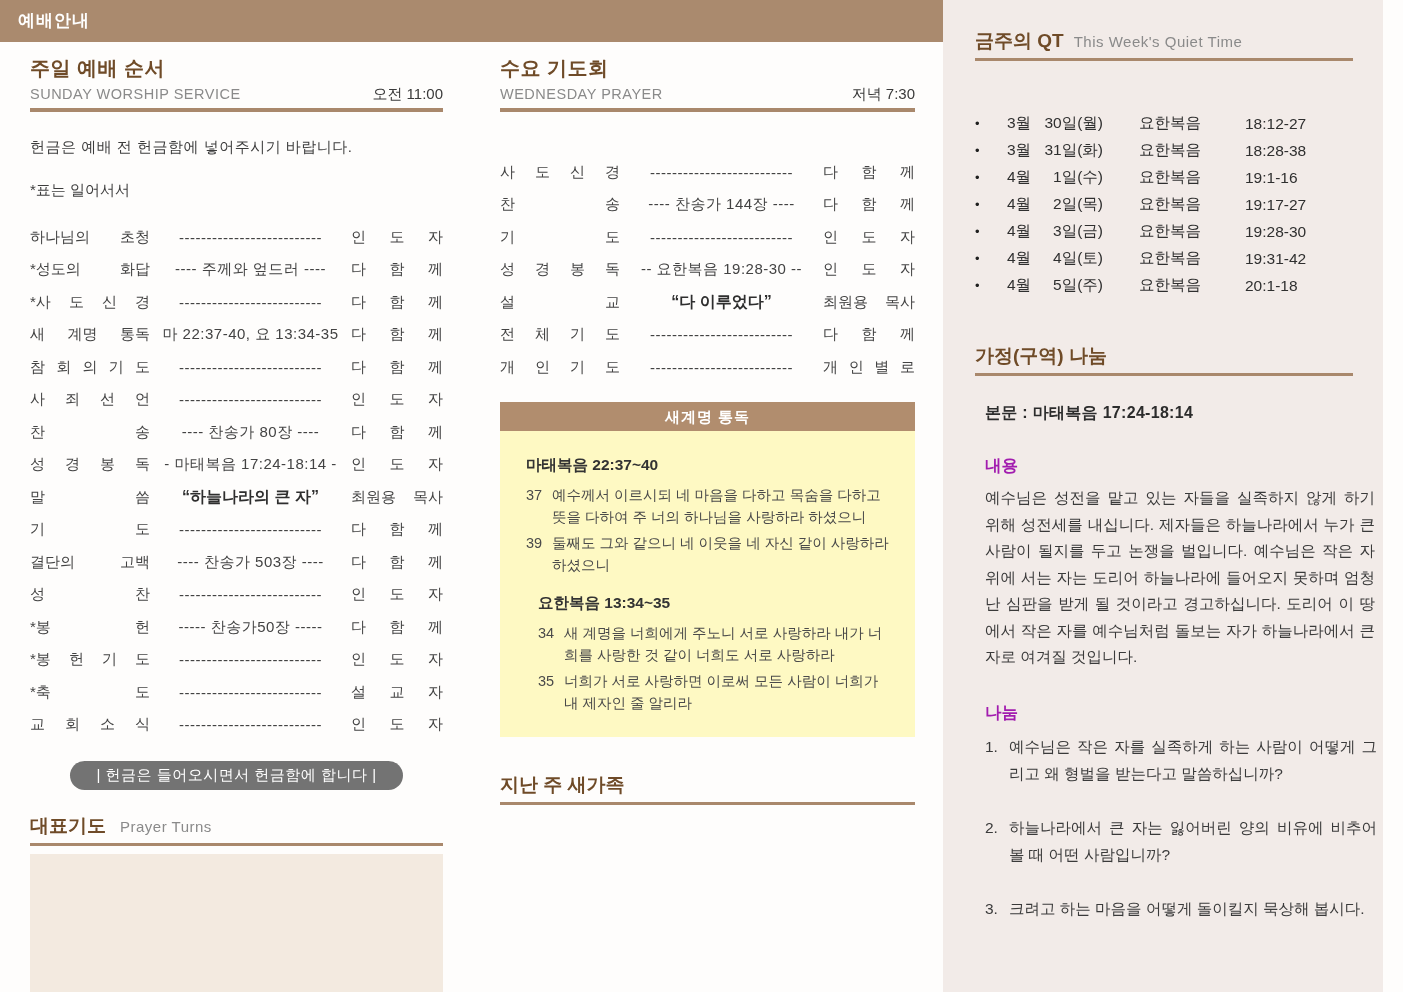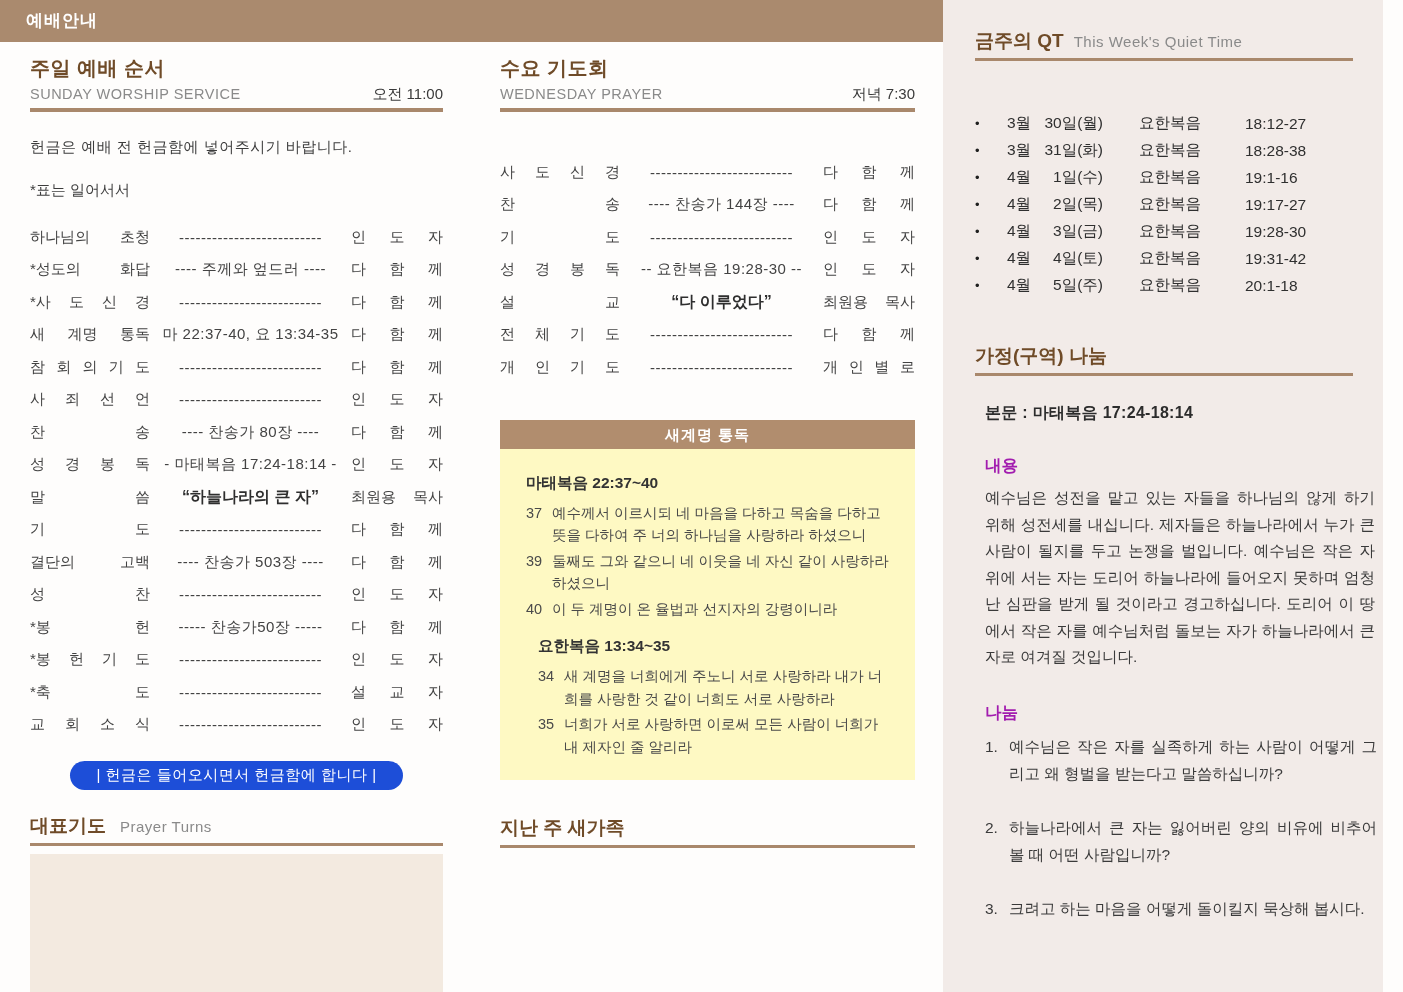--- a/index.html
+++ b/index.html
@@ -9,7 +9,7 @@
 
   
   .banner { position:absolute; left:0; top:0; width:943px; height:42px; background:#aa8a6e;
-            color:#ffffff; font-size:17px; font-weight:bold; line-height:42px; padding-left:26px; letter-spacing:1px; }
+            color:#ffffff; font-size:17px; font-weight:bold; line-height:42px; padding-left:18px; letter-spacing:1px; }
 
   
   .col-left  { position:absolute; left:30px;  top:55px; width:413px; }

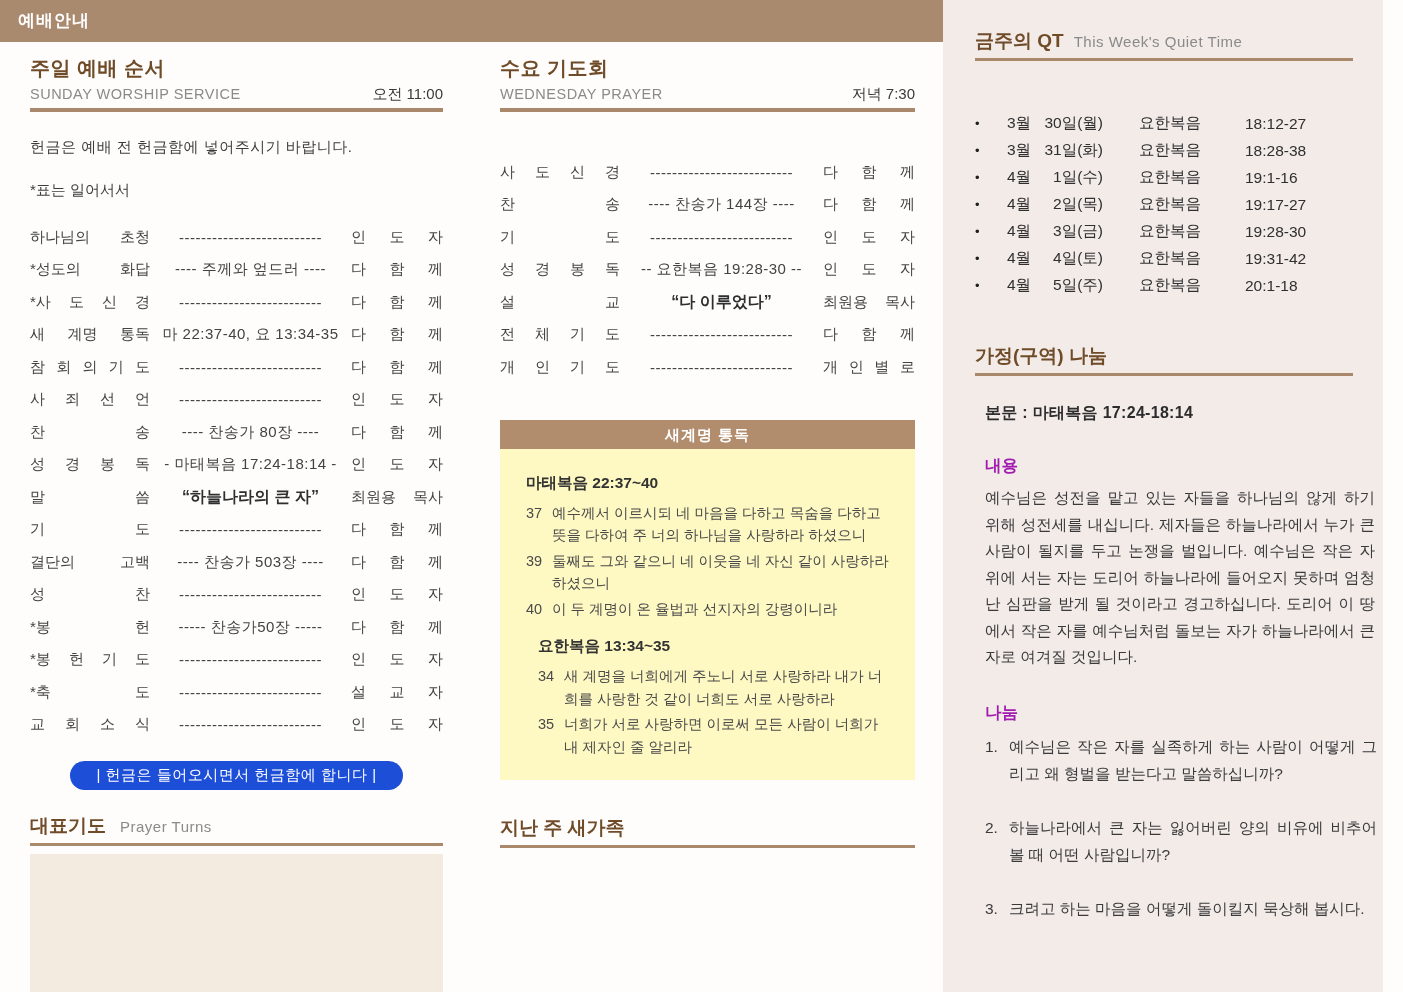--- a/index.html
+++ b/index.html
@@ -49,7 +49,7 @@
   
   .wrows.mid-rows { margin-top:44px; }
 
-  .tongdok { margin-top:36px; }
+  .tongdok { margin-top:18px; }
   .tong-bar { height:29px; background:#b18d6e; color:#ffffff; text-align:center;
               line-height:29px; font-size:15px; font-weight:bold; letter-spacing:1px; }
   .tong-body { background:#fef9c3; padding:18px 26px 22px 26px; }

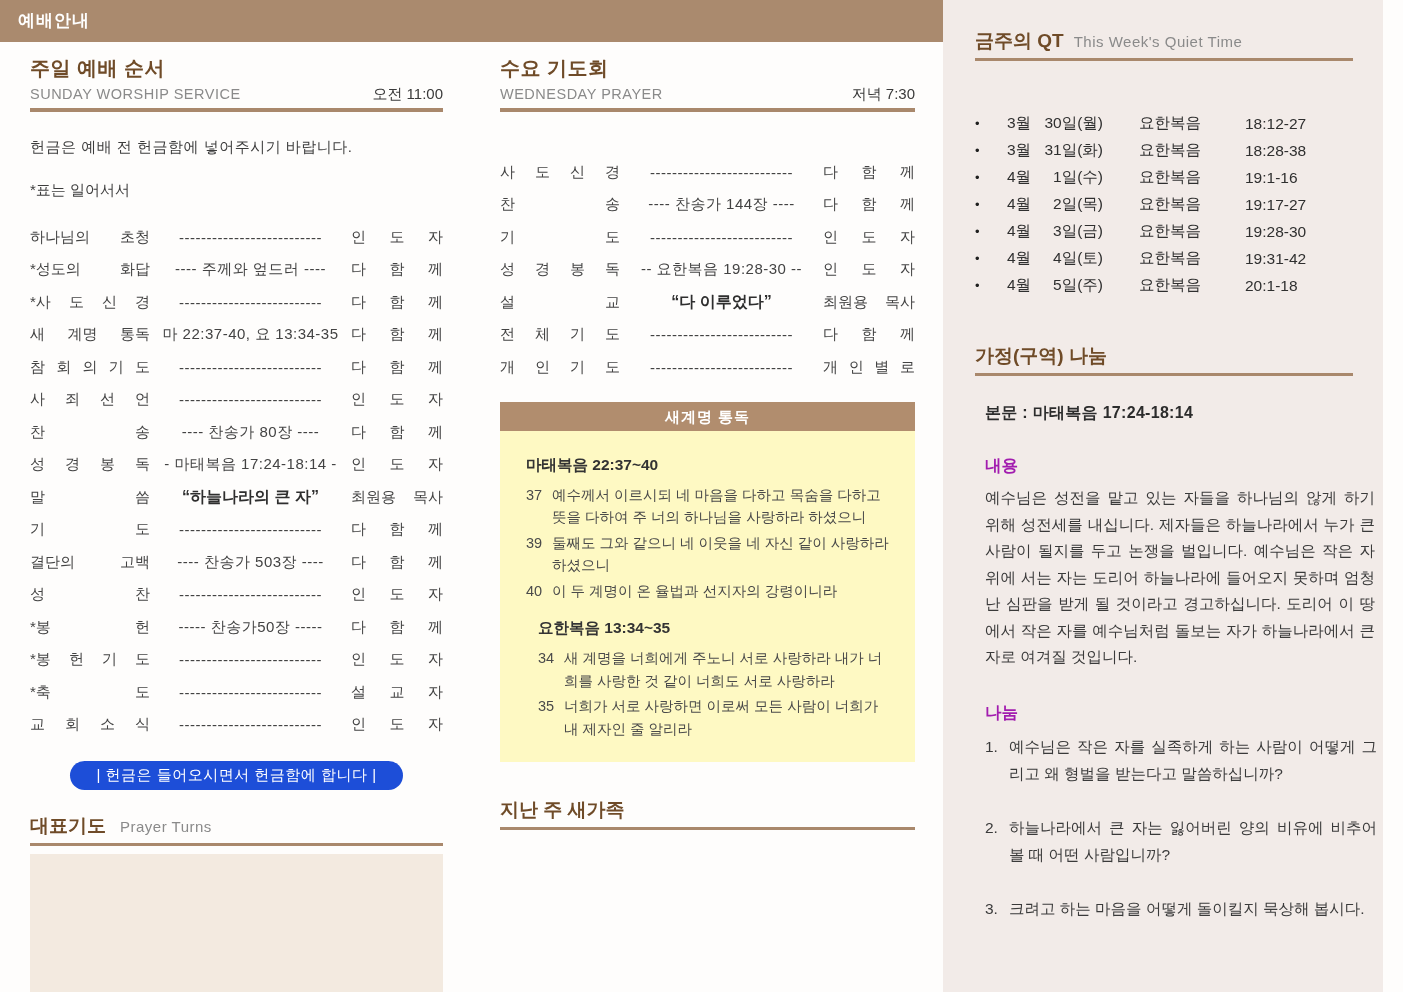--- a/index.html
+++ b/index.html
@@ -345,7 +345,7 @@
 
     <div class="sh-scripture">본문 : 마태복음 17:24-18:14</div>
     <div class="sh-h">내용</div>
-    <div class="sh-para">예수님은 성전을 맡고 있는 자들을 하나님의 않게 하기 위해 성전세를 내십니다. 제자들은 하늘나라에서 누가 큰 사람이 될지를 두고 논쟁을 벌입니다. 예수님은 작은 자 위에 서는 자는 도리어 하늘나라에 들어오지 못하며 엄청난 심판을 받게 될 것이라고 경고하십니다. 도리어 이 땅에서 작은 자를 예수님처럼 돌보는 자가 하늘나라에서 큰 자로 여겨질 것입니다.</div>
+    <div class="sh-para">예수님은 성전을 맡고 있는 자들을 실족하지 않게 하기 위해 성전세를 내십니다. 제자들은 하늘나라에서 누가 큰 사람이 될지를 두고 논쟁을 벌입니다. 예수님은 작은 자 위에 서는 자는 도리어 하늘나라에 들어오지 못하며 엄청난 심판을 받게 될 것이라고 경고하십니다. 도리어 이 땅에서 작은 자를 예수님처럼 돌보는 자가 하늘나라에서 큰 자로 여겨질 것입니다.</div>
     <div class="sh-h">나눔</div>
     <div class="sh-questions">
         <div class="sh-q">

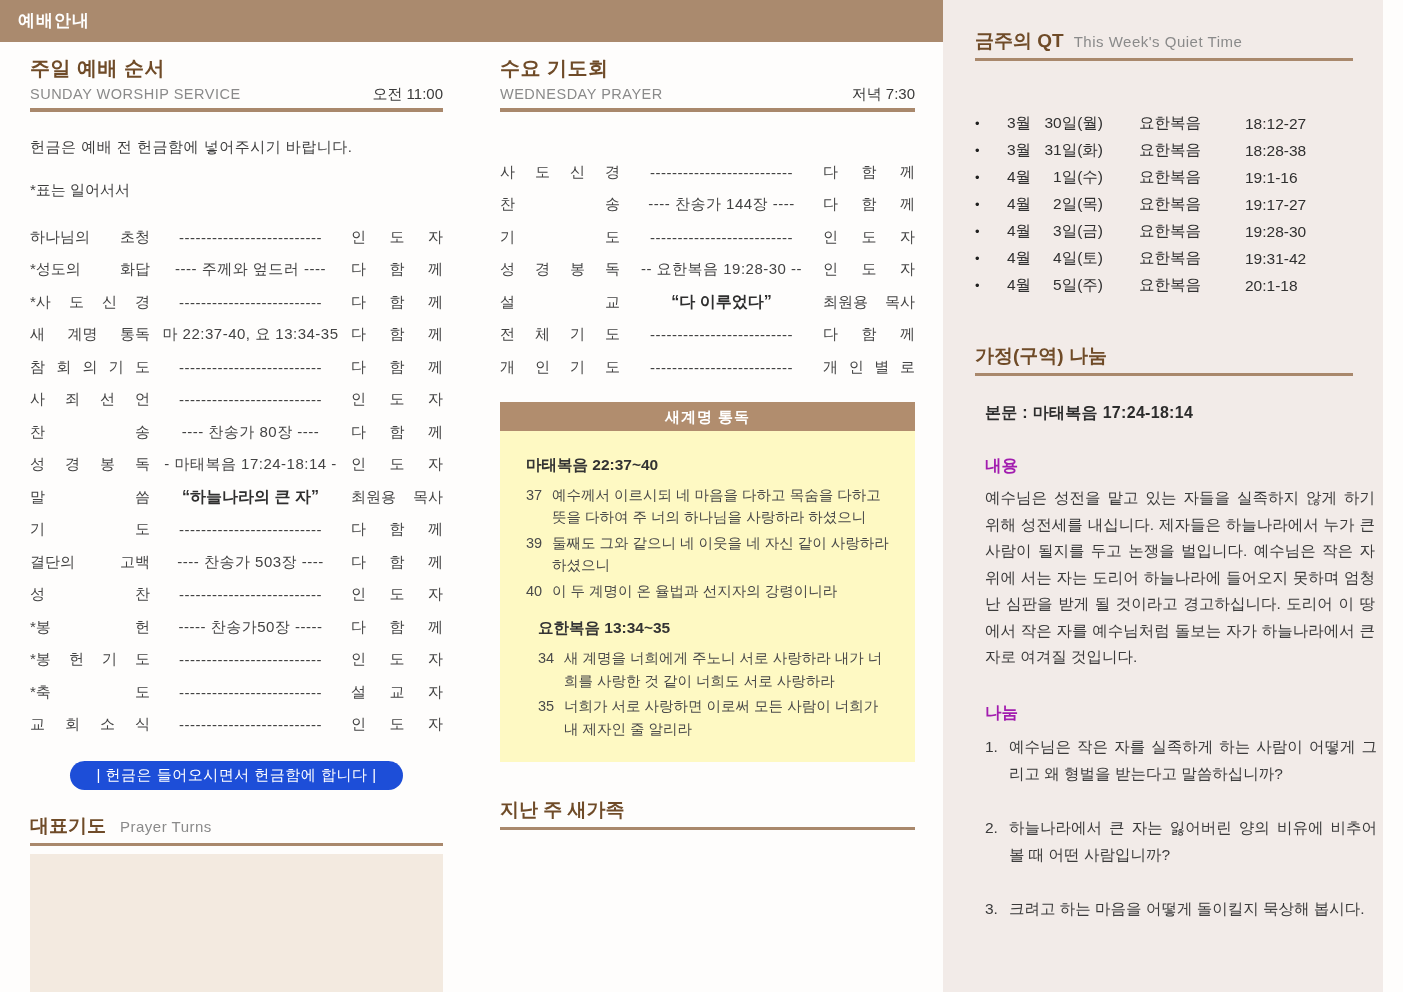--- a/index.html
+++ b/index.html
@@ -254,10 +254,6 @@
         <span class="vnum">39</span>
         <span class="vtext">둘째도 그와 같으니 네 이웃을 네 자신 같이 사랑하라 하셨으니</span>
       </div>
-            <div class="verse">
-        <span class="vnum">40</span>
-        <span class="vtext">이 두 계명이 온 율법과 선지자의 강령이니라</span>
-      </div>
     </div>
           <div class="tong-sec indent">
       <div class="tong-ref">요한복음 13:34~35</div>

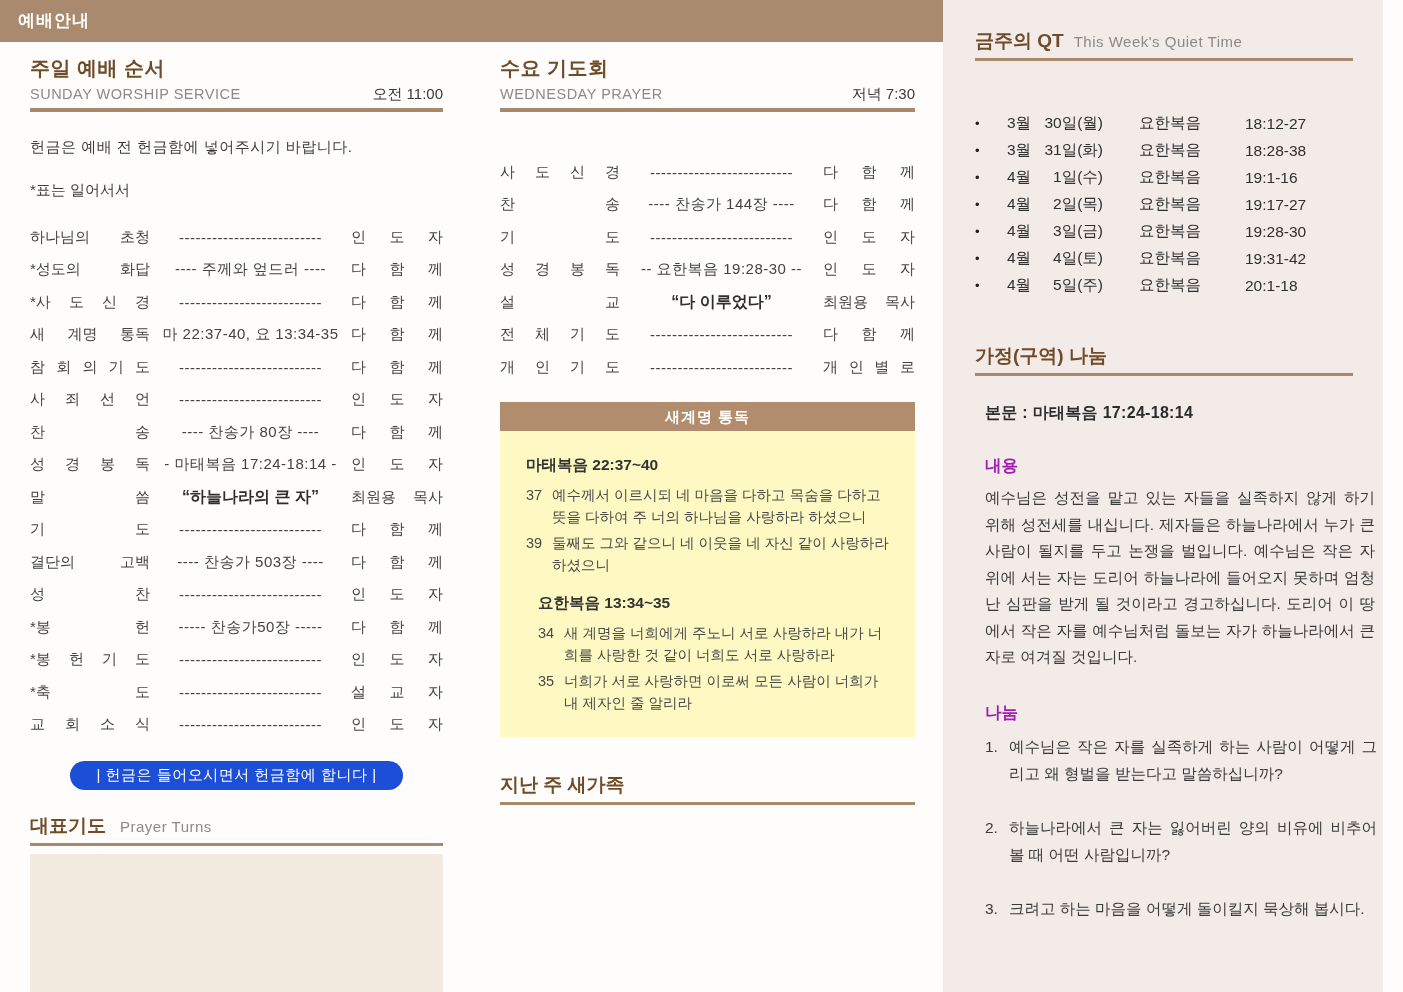--- a/index.html
+++ b/index.html
@@ -40,7 +40,7 @@
   .wright { width:92px; text-align:justify; text-align-last:justify; flex-shrink:0; }
 
   .pill-wrap { margin-top:20px; text-align:center; }
-  .pill { display:inline-block; background:#1d4ed8; color:#ffffff; font-size:15px;
+  .pill { display:inline-block; background:#737373; color:#ffffff; font-size:15px;
           padding:5px 26px; border-radius:15px; letter-spacing:0.5px; }
 
   .prayer-head { margin-top:23px;gap:14px; }

